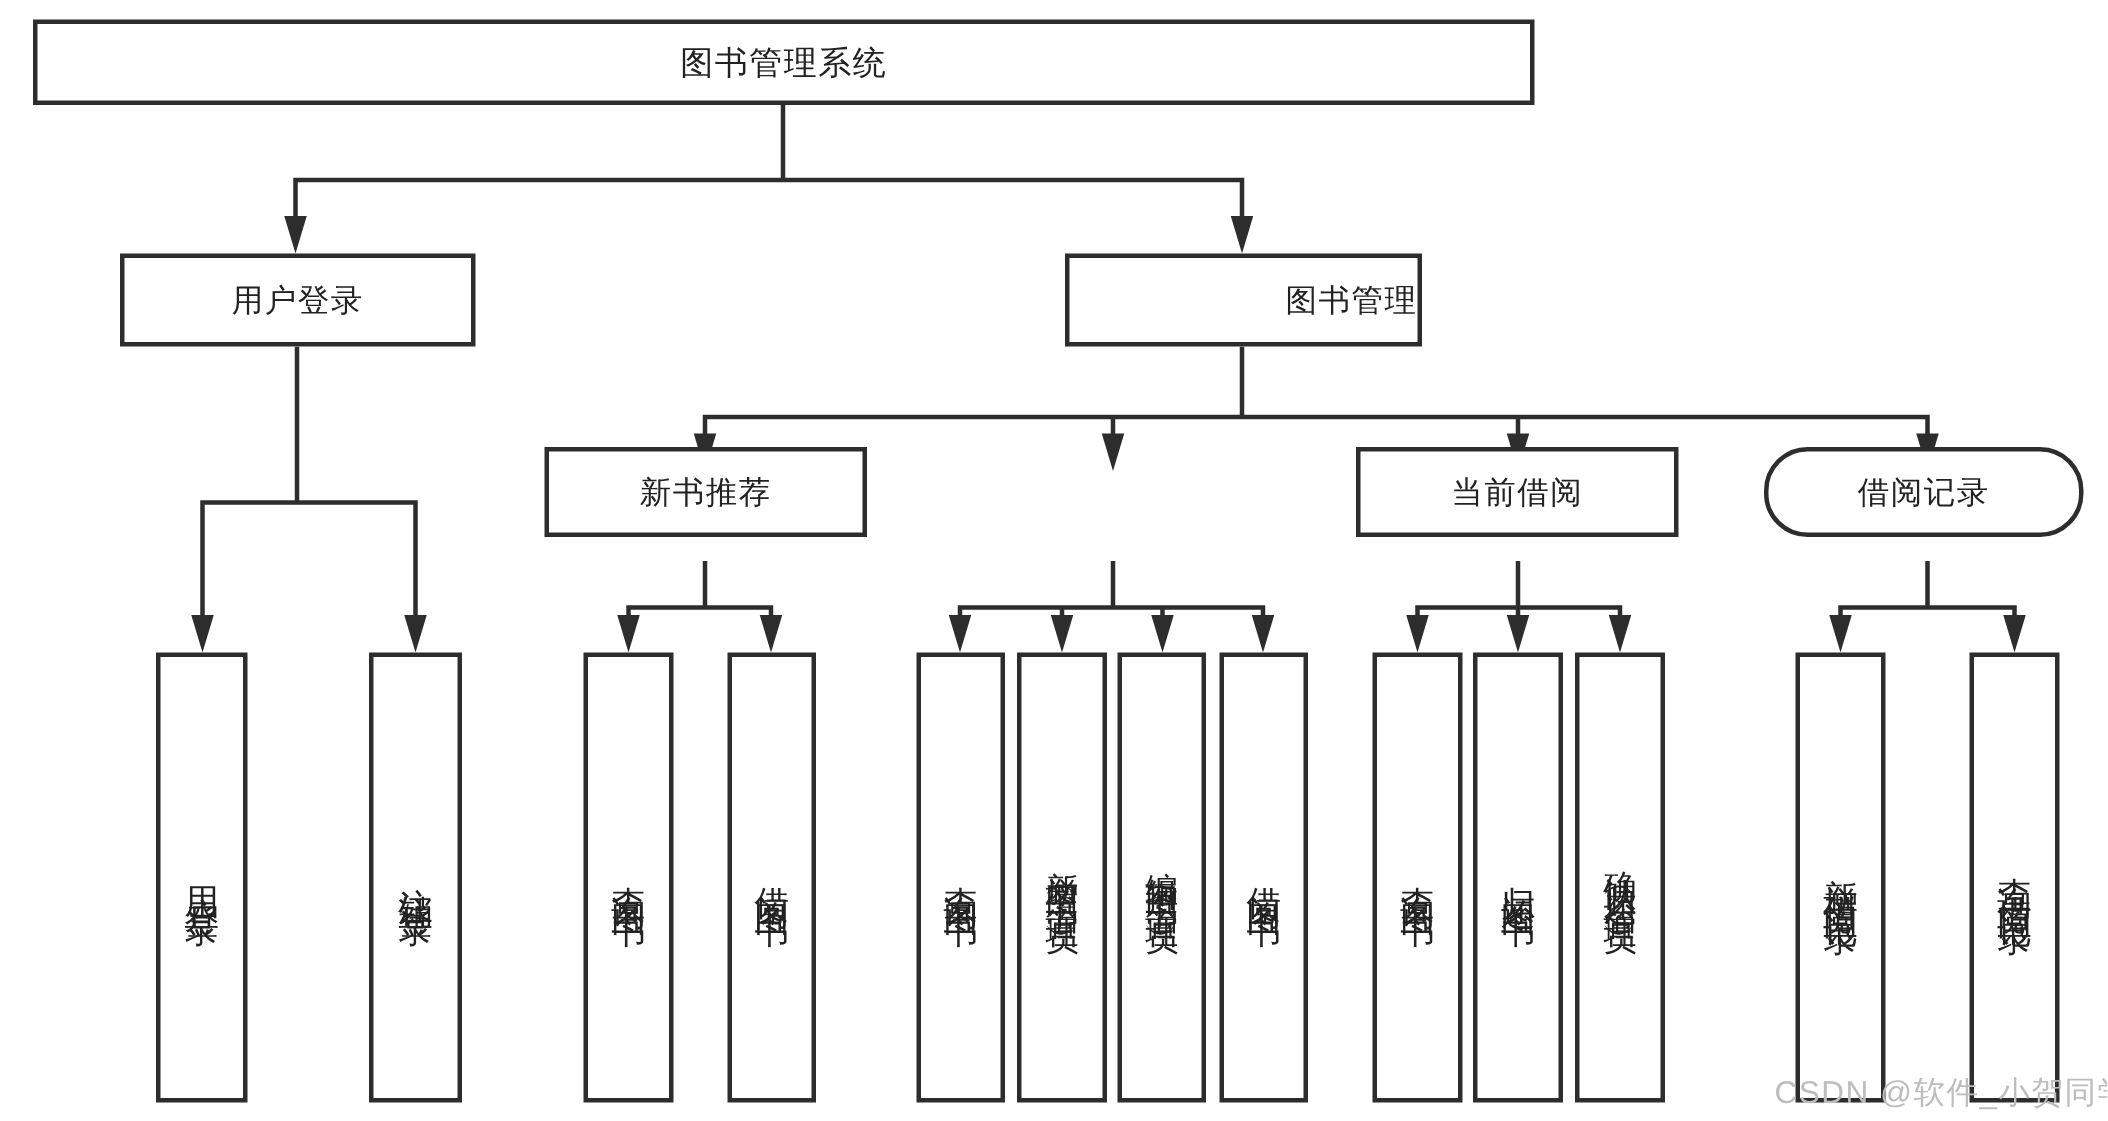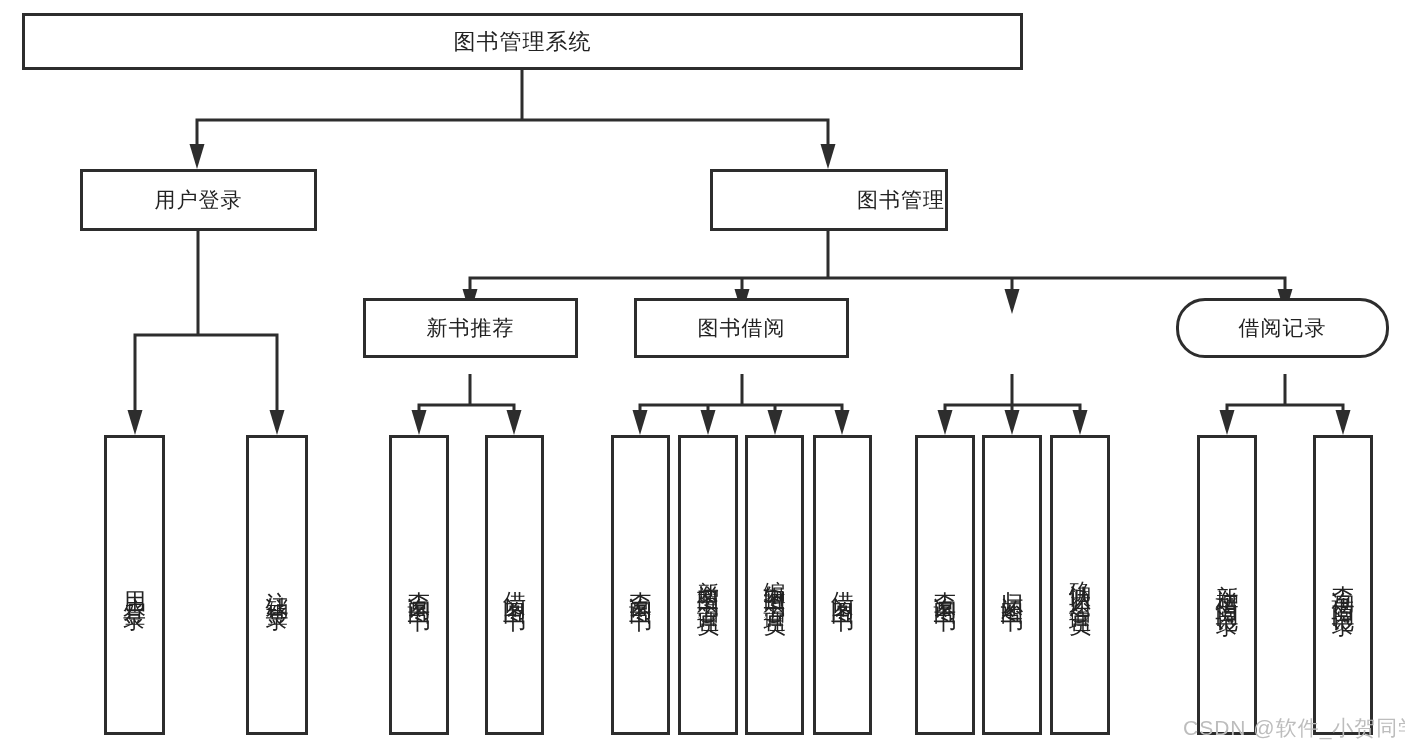--- a/index.html
+++ b/index.html
@@ -153,9 +153,6 @@
   <div class="hbox lvl3 g0">
     <span>新书推荐</span>
   </div>
-  <div class="hbox lvl3 g1">
-    <span>图书借阅</span>
-  </div>
   <div class="hbox lvl3 g3">
     <span>借阅记录</span>
   </div>

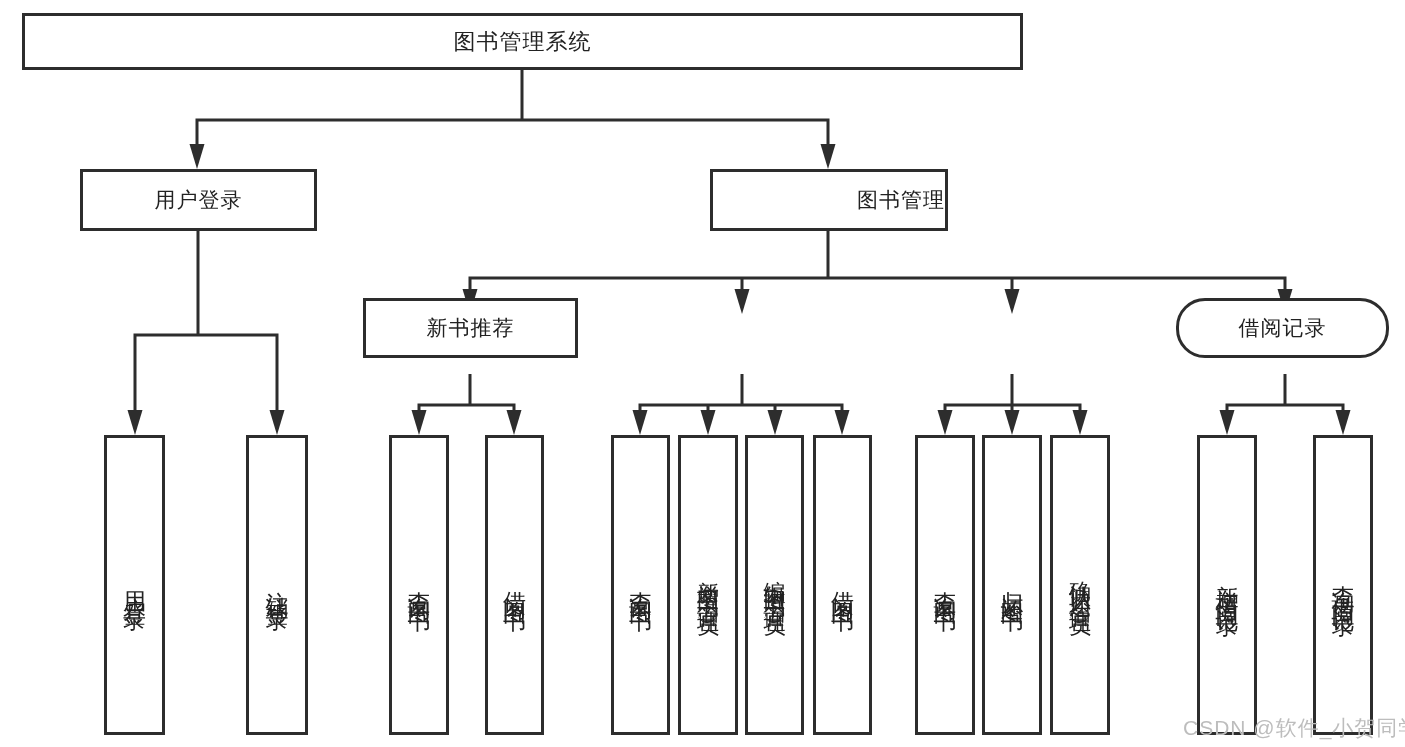--- a/index.html
+++ b/index.html
@@ -153,6 +153,9 @@
   <div class="hbox lvl3 g0">
     <span>新书推荐</span>
   </div>
+  <div class="hbox lvl3 g2">
+    <span>当前借阅</span>
+  </div>
   <div class="hbox lvl3 g3">
     <span>借阅记录</span>
   </div>

